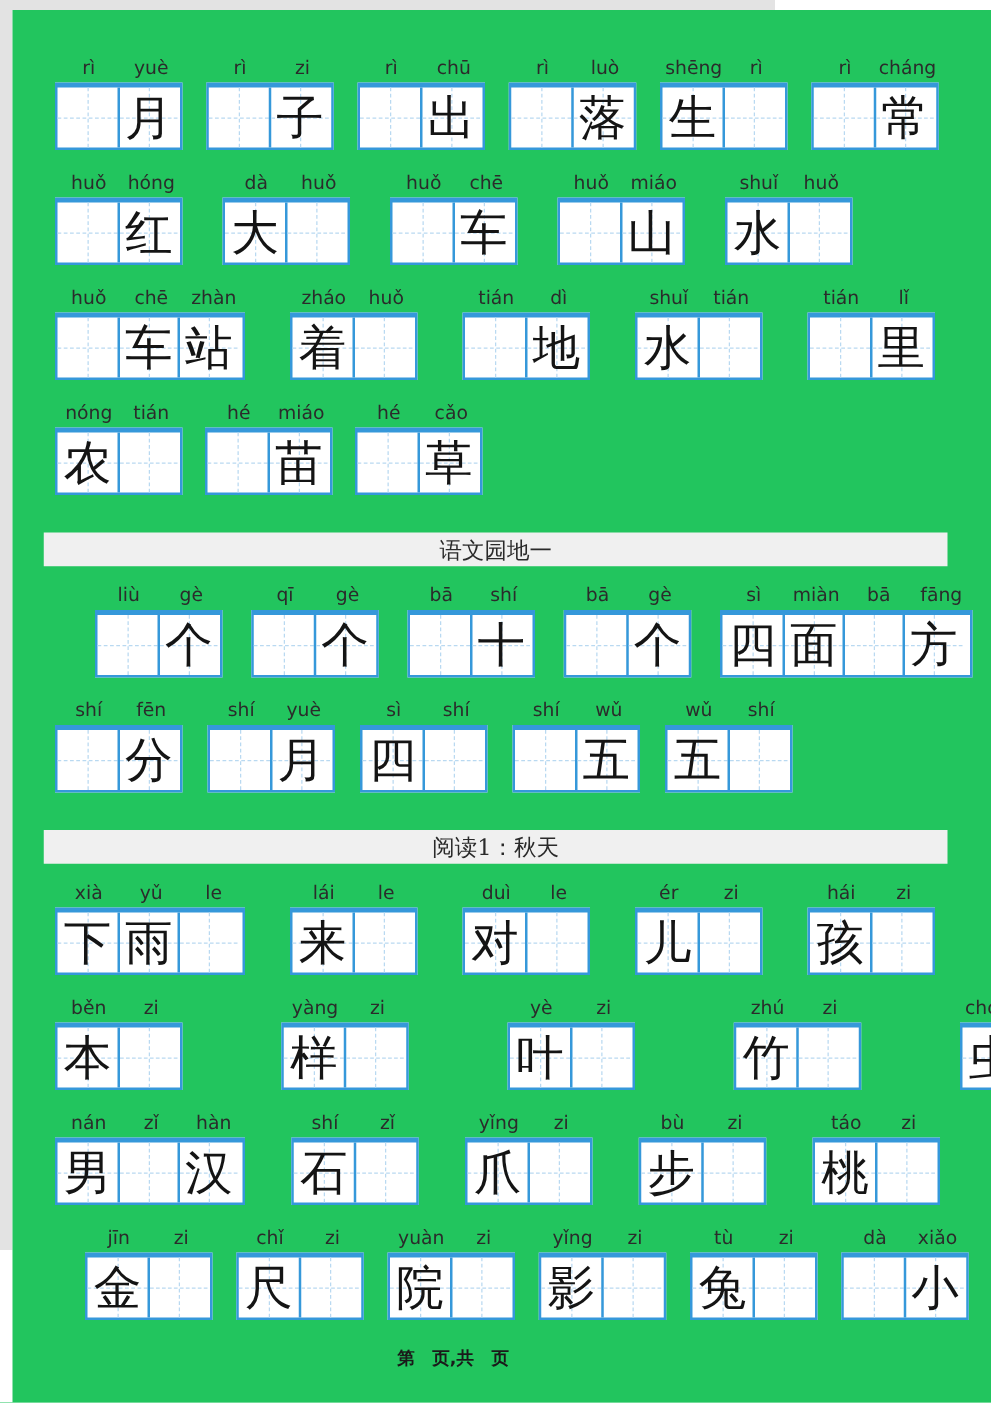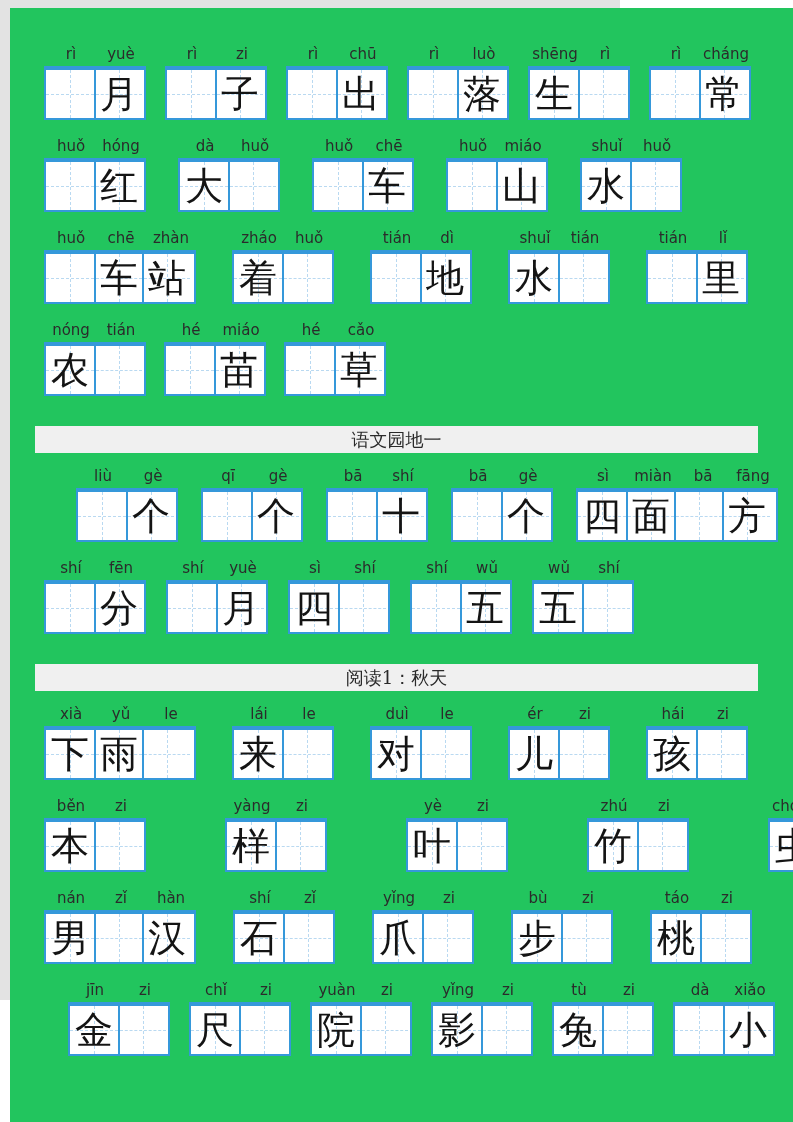--- a/index.html
+++ b/index.html
@@ -712,6 +712,7 @@
         </div>
       </div>
     </div>
+  <div class="footer">第　页,共　页</div>
 </div>
 
 </body></html>

